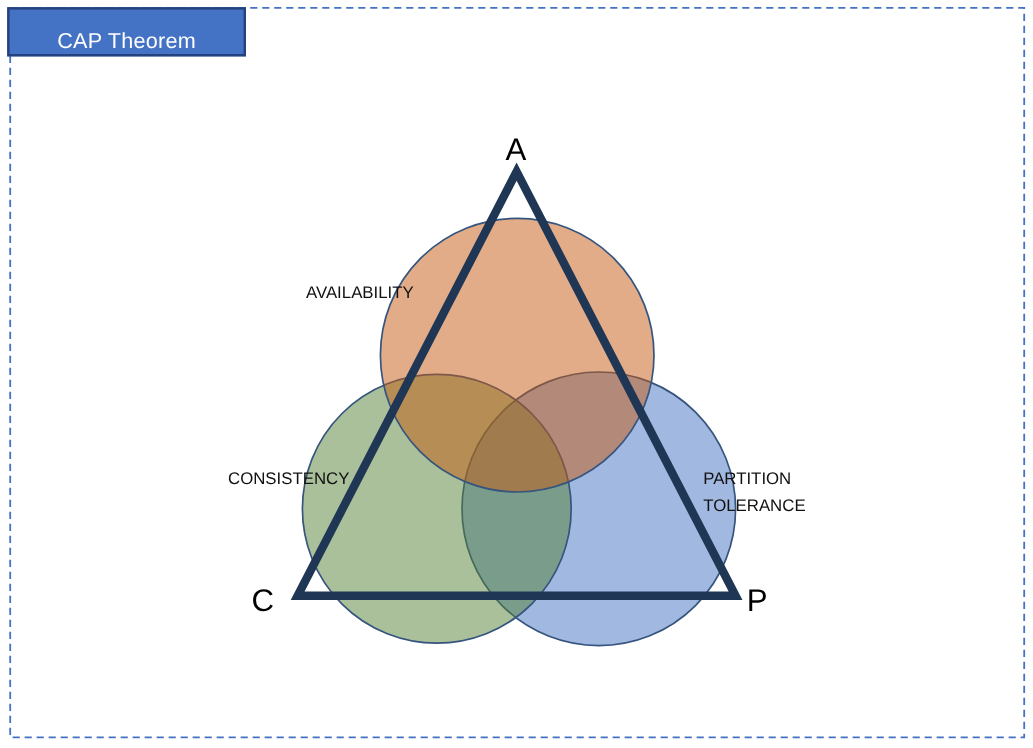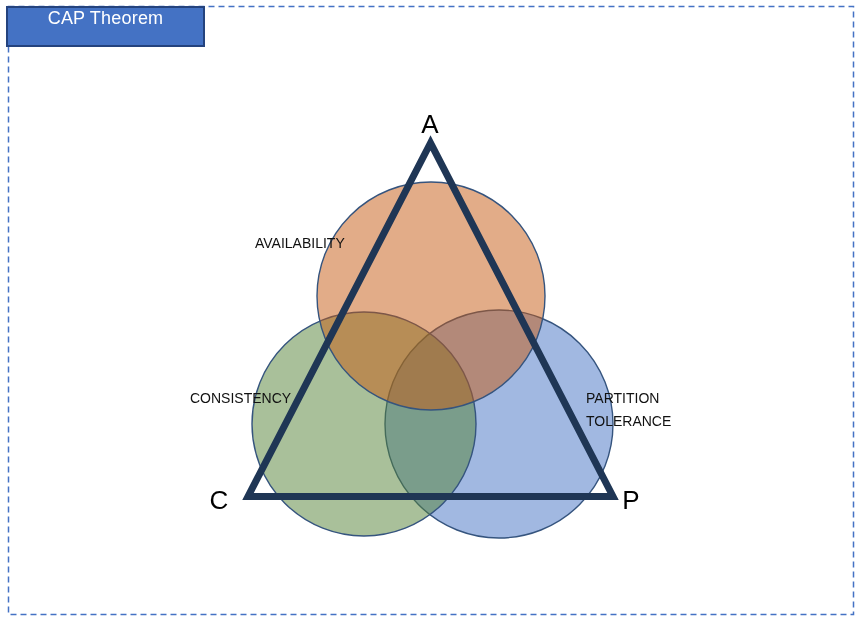--- a/index.html
+++ b/index.html
@@ -31,7 +31,7 @@
     background: #4472C4;
     border: 2px solid #24437E;
     display: flex;
-    align-items: flex-start;
+    align-items: flex-end;
     justify-content: center;
     color: #ffffff;
     font-size: 18px;

